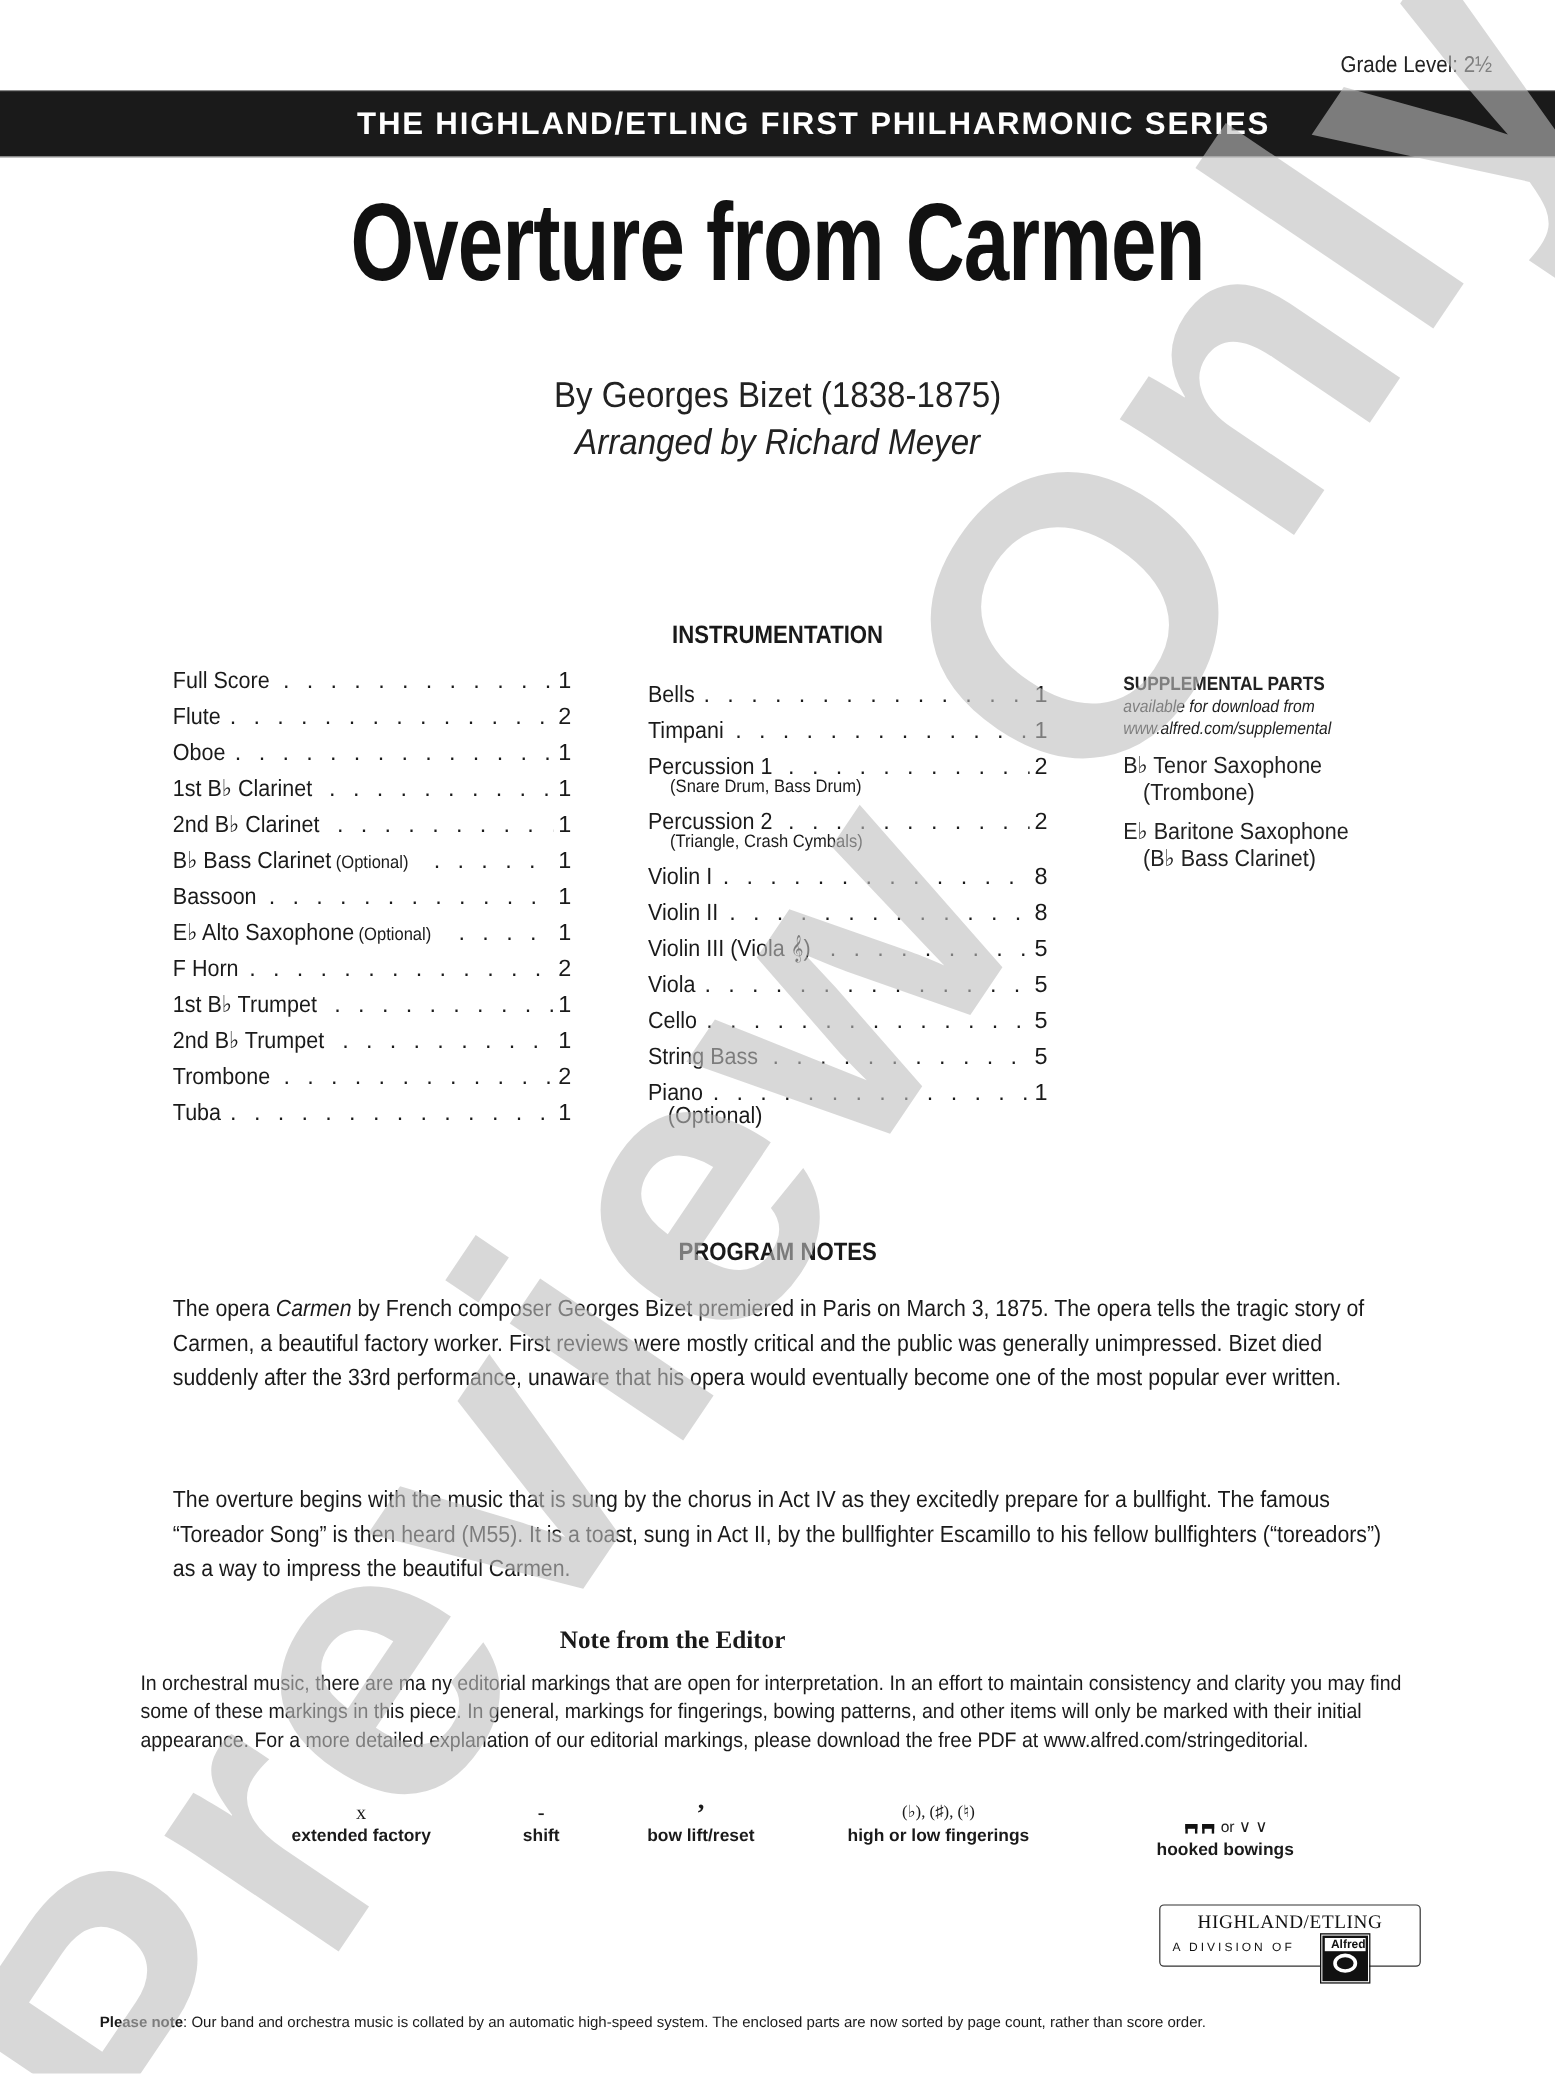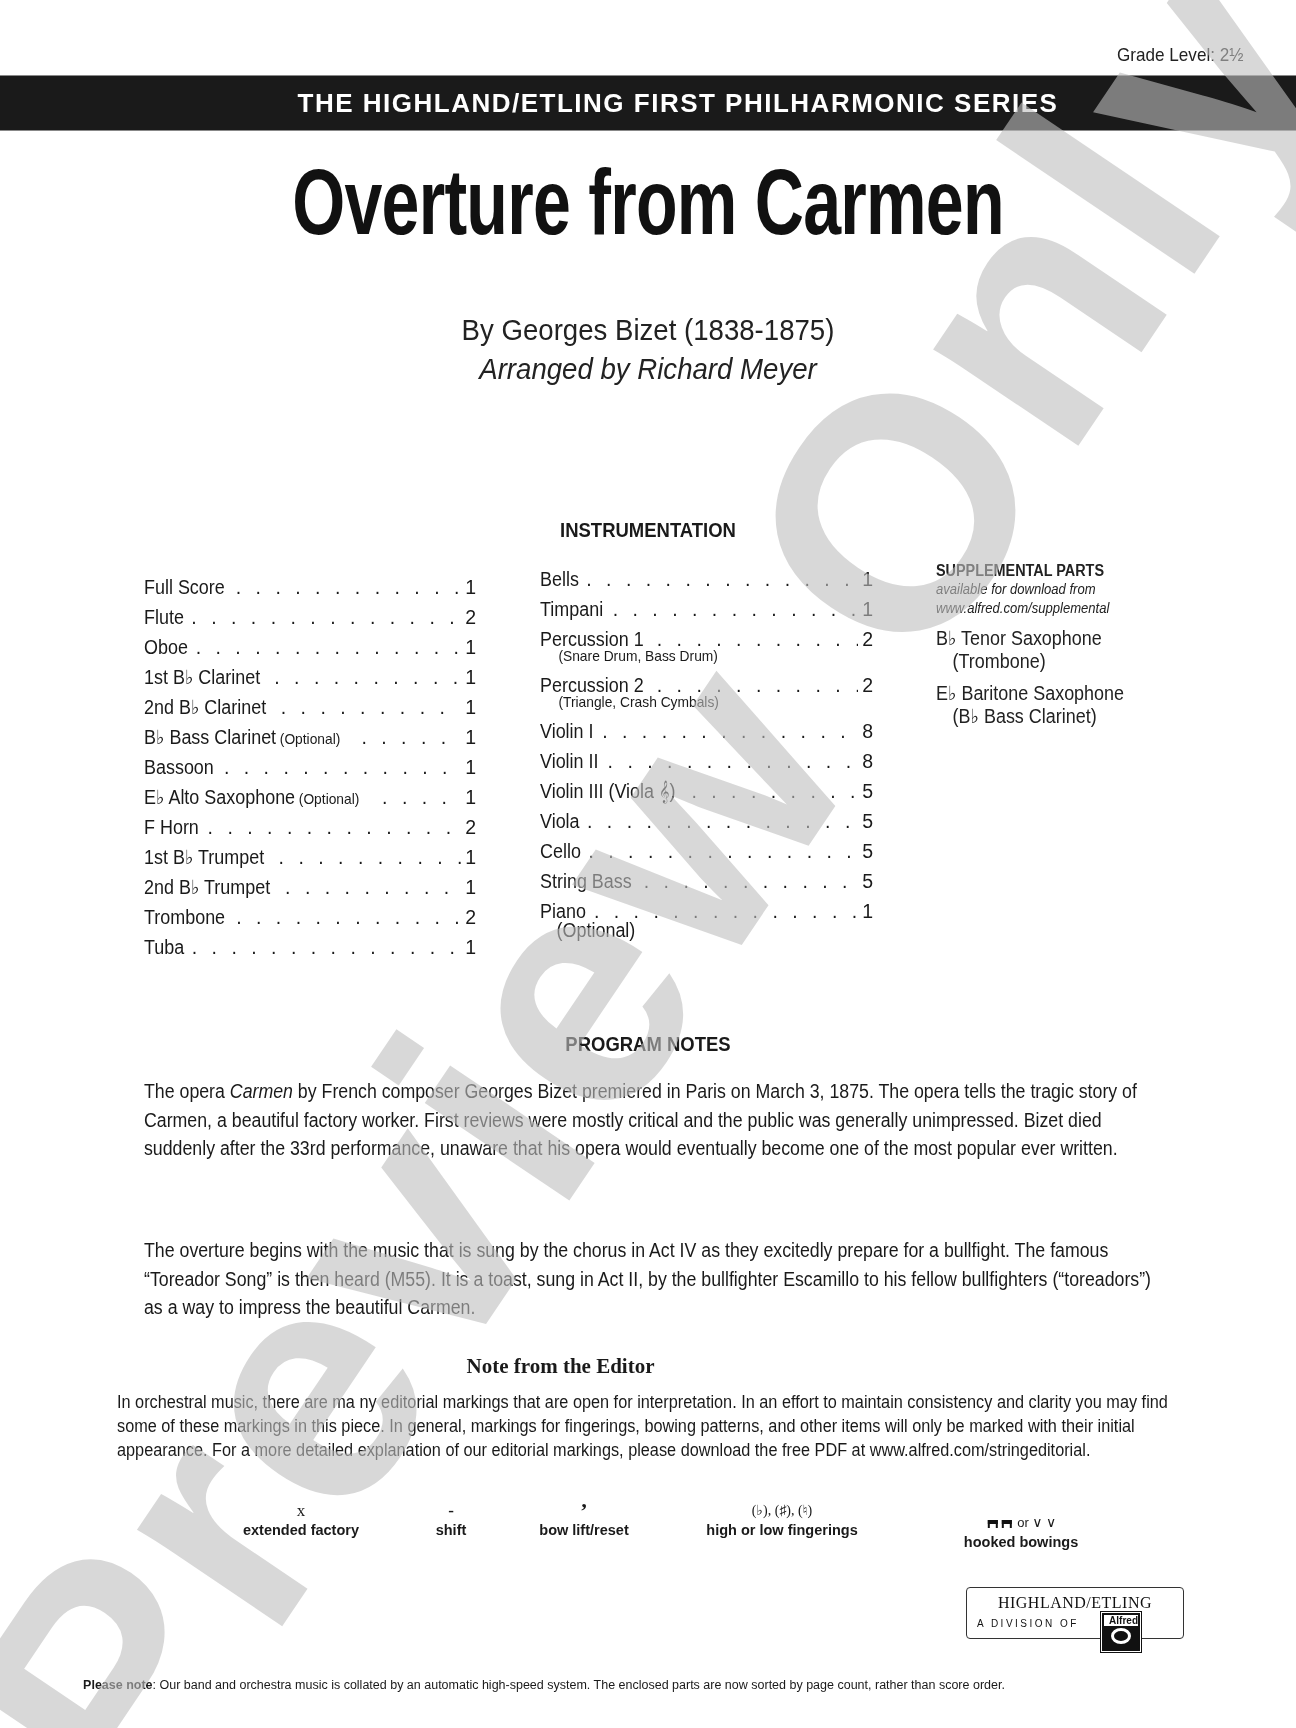--- a/index.html
+++ b/index.html
@@ -19,7 +19,7 @@
   .h-prog { top: 1032px; }
 
   .col { position: absolute; font-size: 19.5px; color: #1a1a1a; }
-  .col1 { left: 144px; top: 572px; width: 332px; }
+  .col1 { left: 144px; top: 552px; width: 332px; }
   .col2 { left: 540px; top: 564px; width: 333px; }
   .row { display: flex; align-items: baseline; height: 30px; line-height: 30px; white-space: nowrap; }
   .row .name { flex: 0 0 auto; transform: scaleX(0.92); transform-origin: left; }

